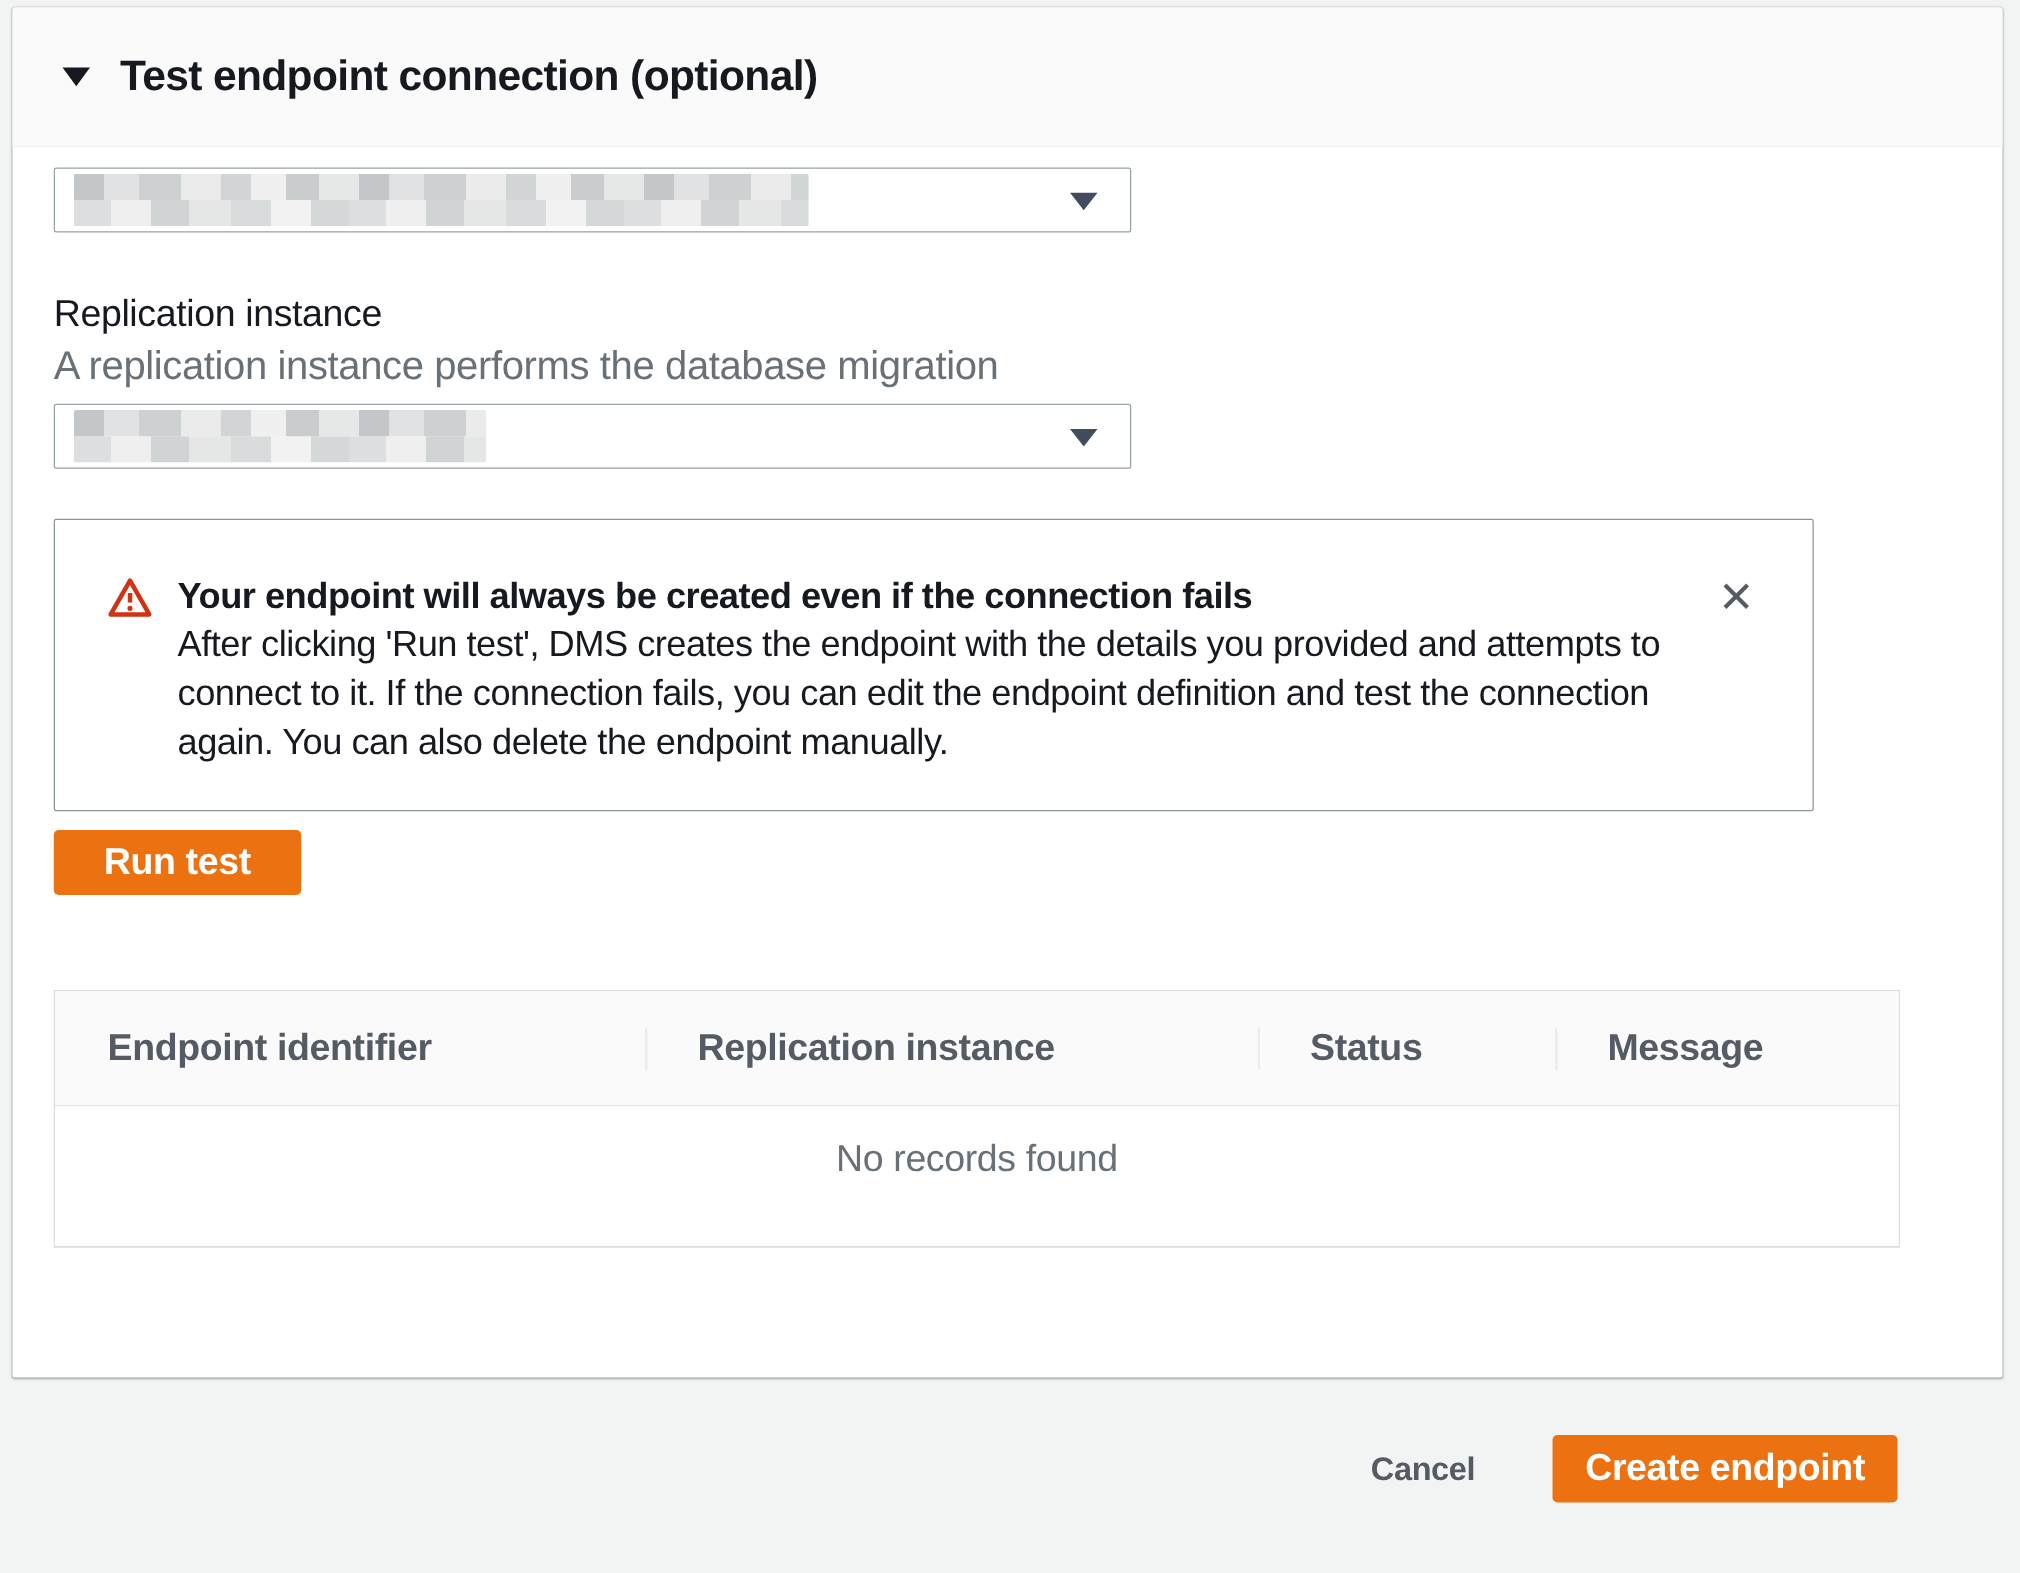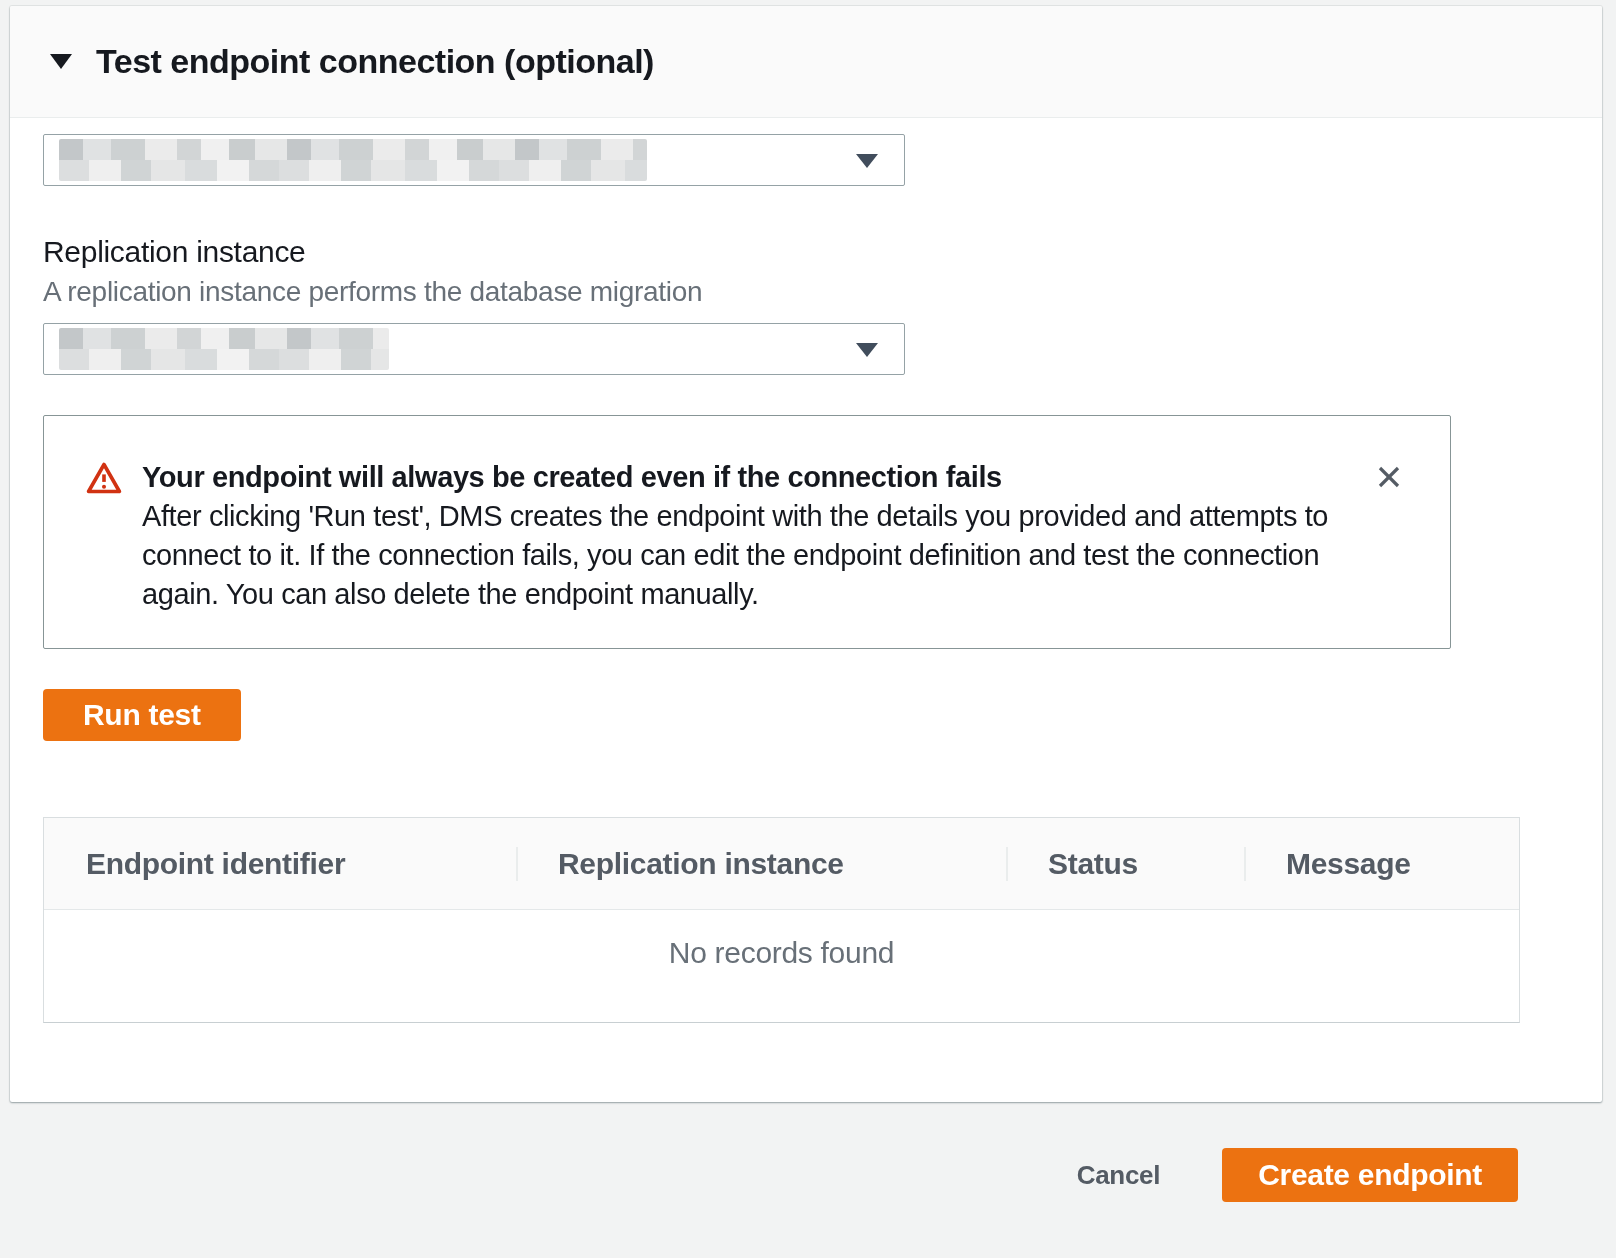--- a/index.html
+++ b/index.html
@@ -45,7 +45,7 @@
   .field-label { font-size: 30px; color: #16191f; line-height: 36px; }
   .label-vpc { margin-top: 30px; }
   .label-repl { margin-top: 48px; }
-  .field-desc { font-size: 28px; color: #687078; line-height: 34px; margin-top: 5px; }
+  .field-desc { font-size: 32px; color: #687078; line-height: 34px; margin-top: 5px; }
   .select {
     position: relative;
     width: 862px; height: 52px;

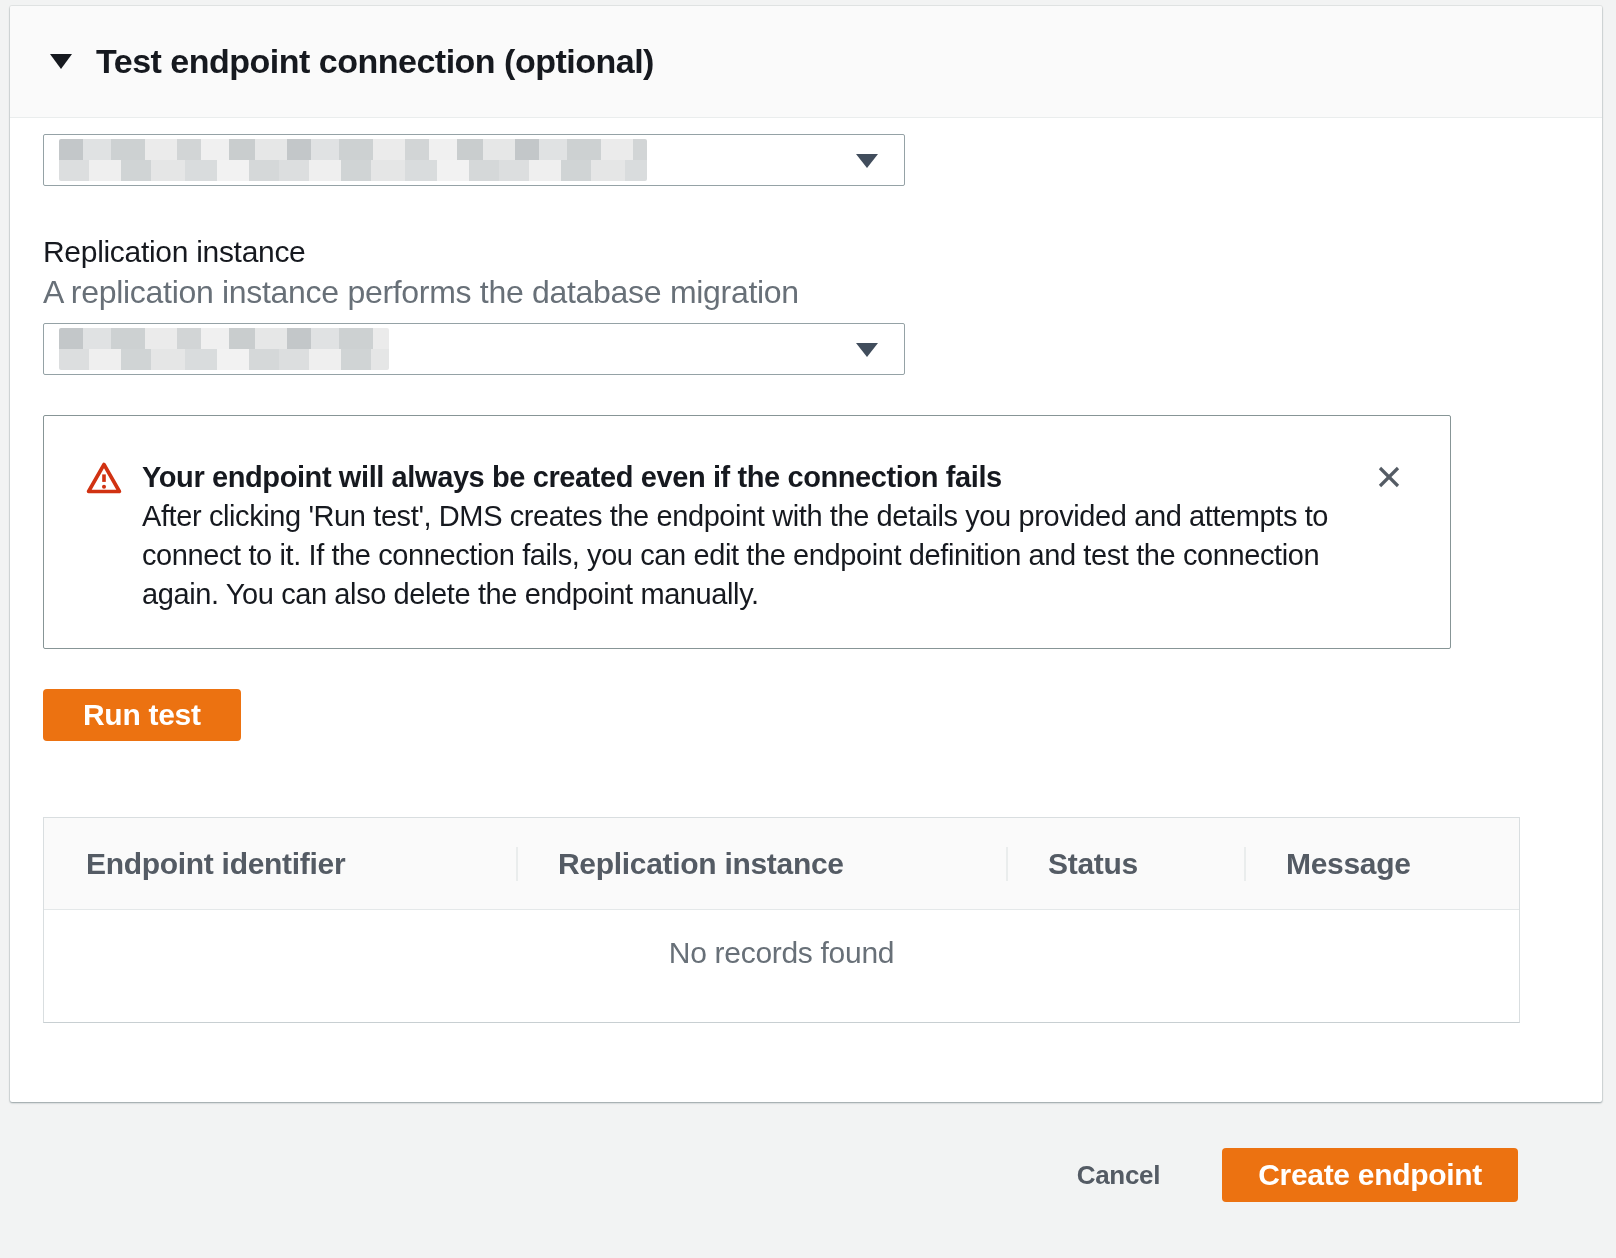--- a/index.html
+++ b/index.html
@@ -109,7 +109,7 @@
     letter-spacing: -0.3px;
   }
   .btn-primary { background: #ec7211; color: #ffffff; }
-  .btn-run { margin-top: 40px; height: 52px; padding: 0 40px; }
+  .btn-run { margin-top: 15px; height: 52px; padding: 0 40px; }
 
   
   .tbl {

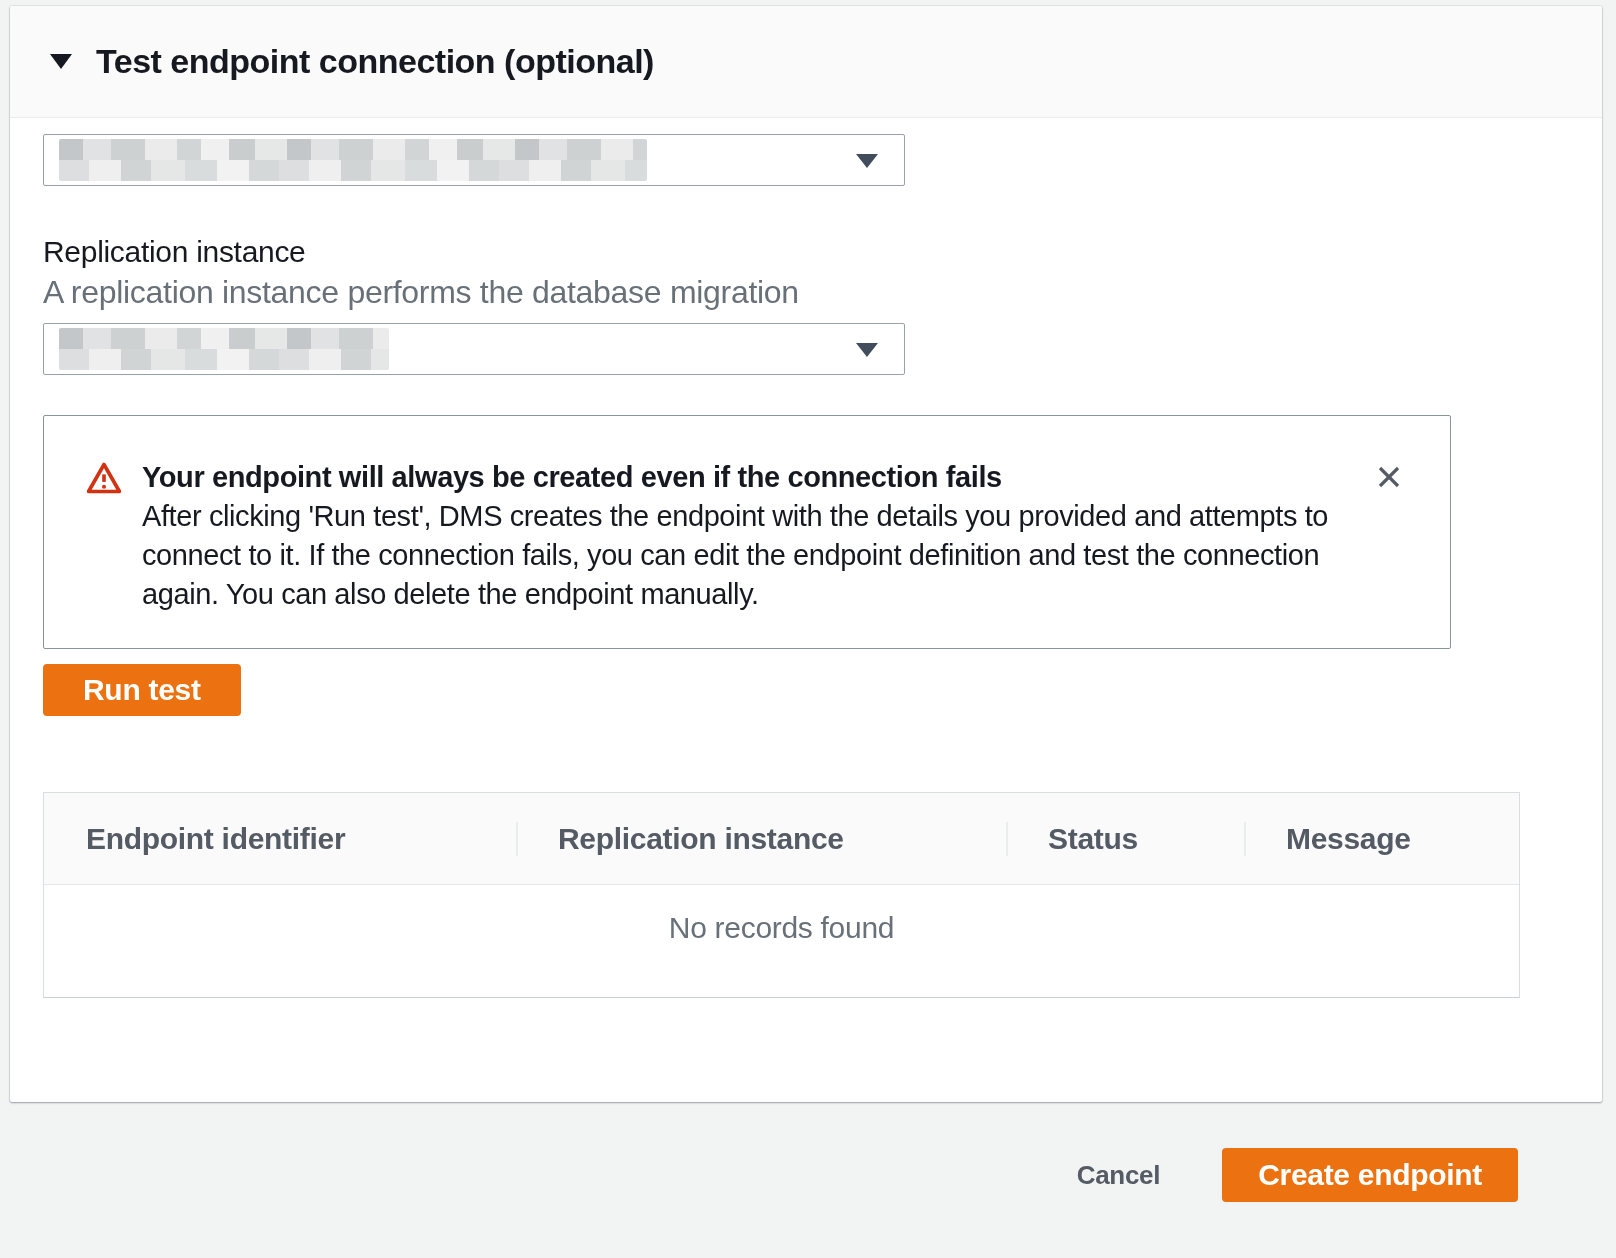--- a/index.html
+++ b/index.html
@@ -158,7 +158,7 @@
     font-size: 26px; font-weight: 700; color: #545b64;
     letter-spacing: -0.3px;
   }
-  .btn-create { height: 54px; padding: 0 36px; margin-left: 62px; }
+  .btn-create { height: 54px; padding: 0 26px; margin-left: 62px; }
 </style>
 </head>
 <body>

